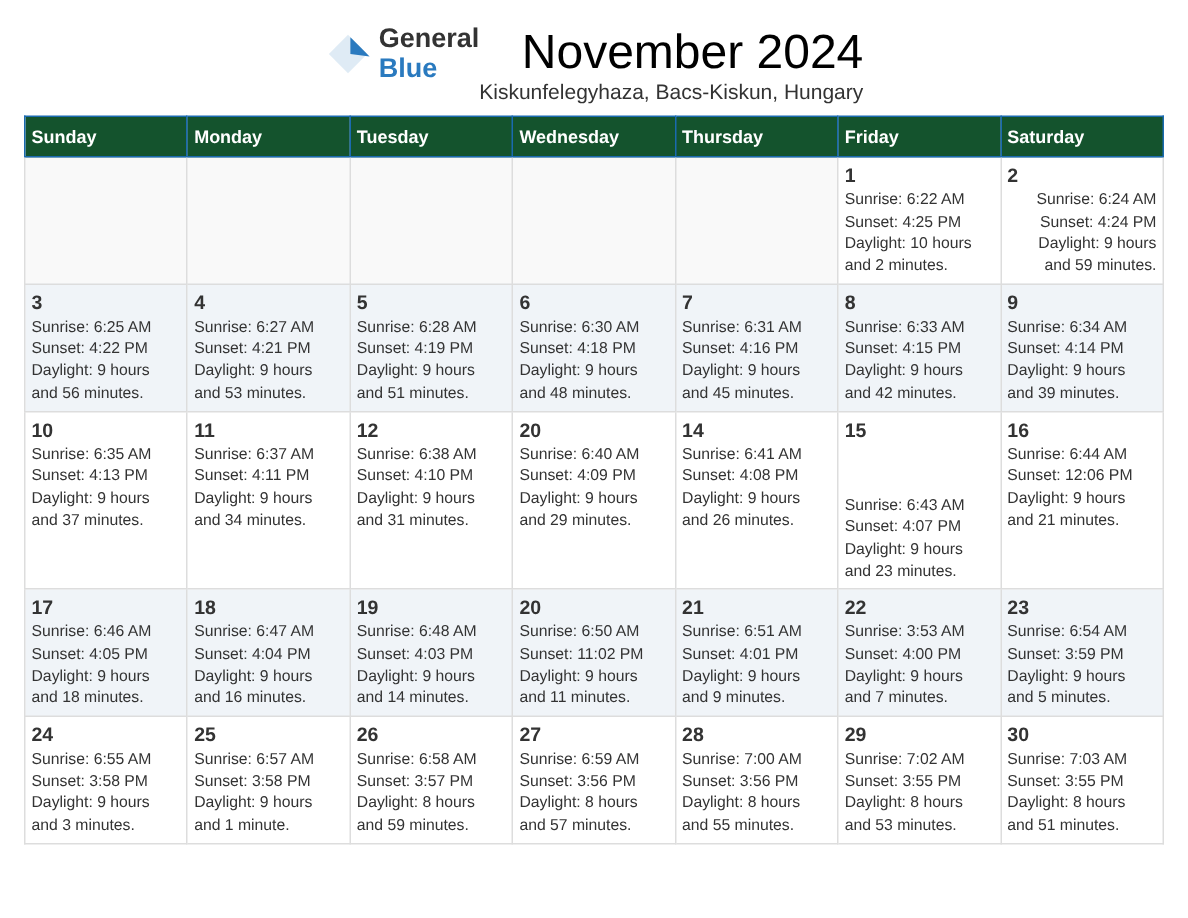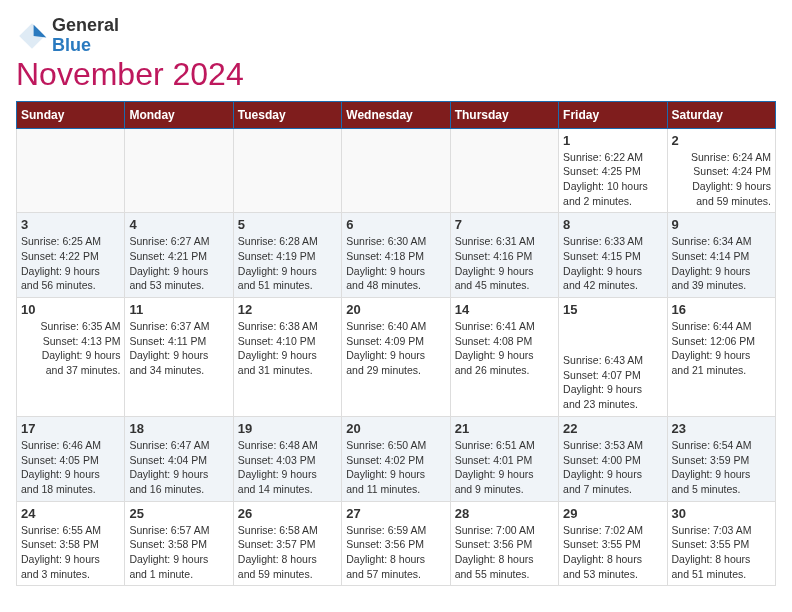--- a/index.html
+++ b/index.html
@@ -15,7 +15,6 @@
       justify-content: center;
       align-items: flex-start;
       margin-bottom: 8px;
-      flex-direction: column;
     }
     .logo {
       display: flex;

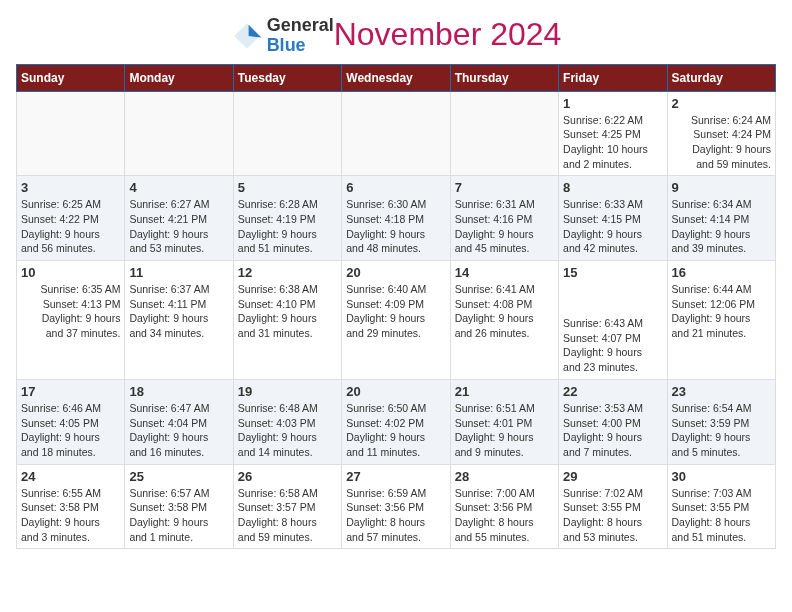--- a/index.html
+++ b/index.html
@@ -38,7 +38,7 @@
     .month-title {
       font-size: 32px;
       font-weight: normal;
-      color: #be185d;
+      color: #000000;
     }
     .subtitle {
       font-size: 14px;

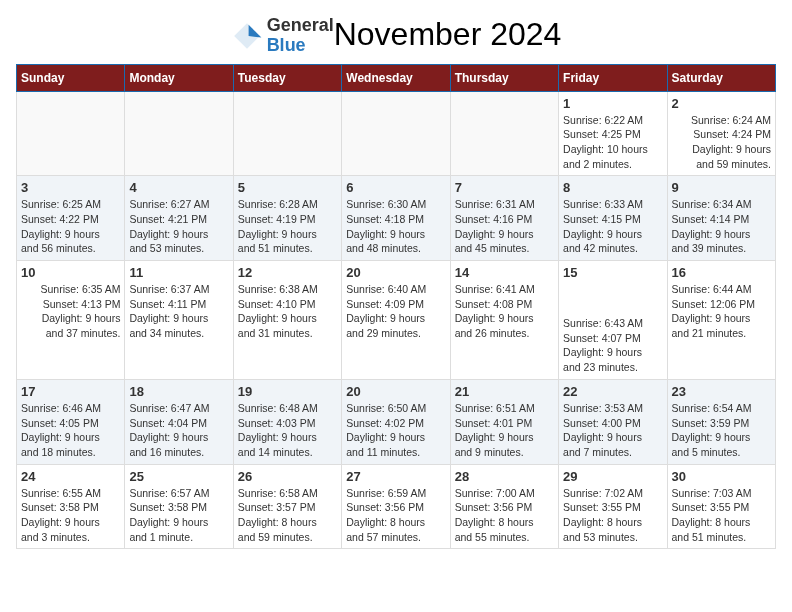--- a/index.html
+++ b/index.html
@@ -100,6 +100,7 @@
   </div>
   <div class="title-area">
     <div class="month-title">November 2024</div>
+    <div class="subtitle">Kiskunfelegyhaza, Bacs-Kiskun, Hungary</div>
   </div>
 </div>
 

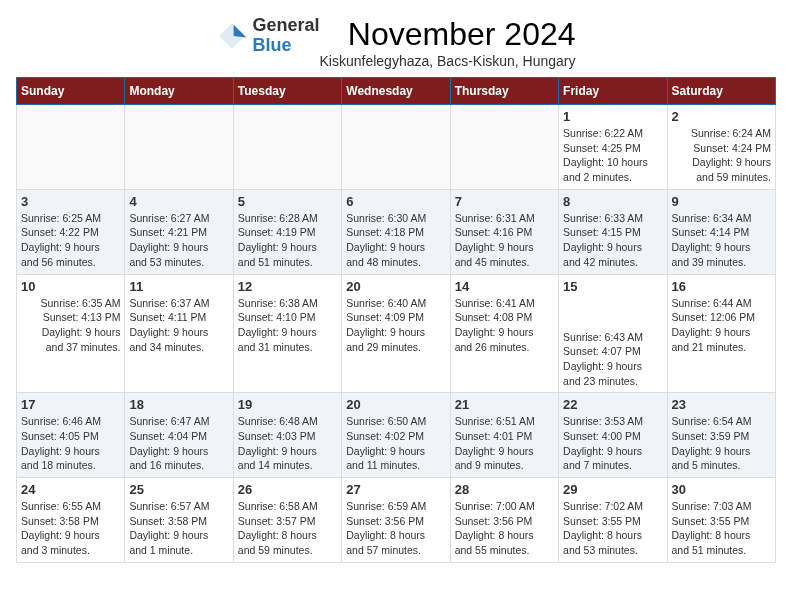--- a/index.html
+++ b/index.html
@@ -50,7 +50,7 @@
       font-size: 11px;
     }
     .calendar th {
-      background: #7f1d1d;
+      background: #14532d;
       color: #fff;
       padding: 6px 4px;
       text-align: left;

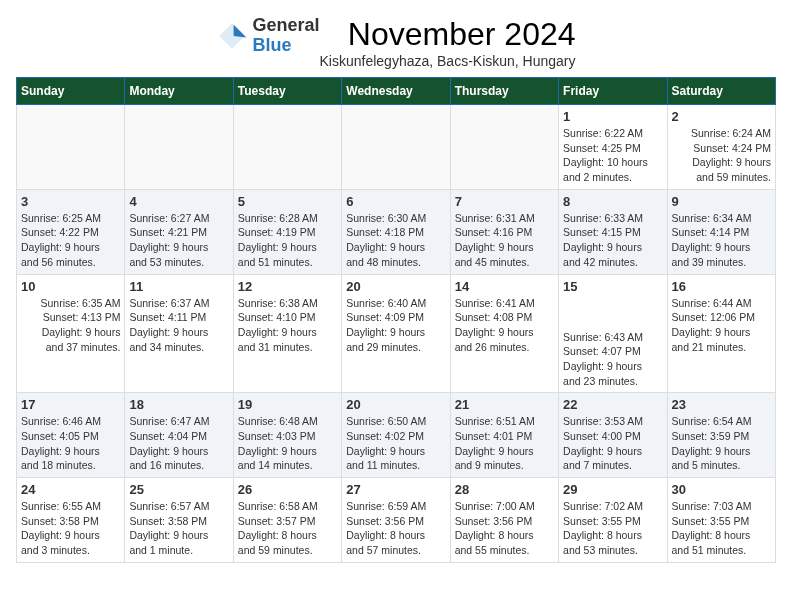--- a/index.html
+++ b/index.html
@@ -192,7 +192,7 @@
       <tr>
         <td>
           <div class="day-number">10</div>
-          <div class="day-info" style="white-space: pre-line; text-align: right;">Sunrise: 6:35 AM
+          <div class="day-info" style="white-space: pre-line;">Sunrise: 6:35 AM
 Sunset: 4:13 PM
 Daylight: 9 hours
 and 37 minutes.</div>

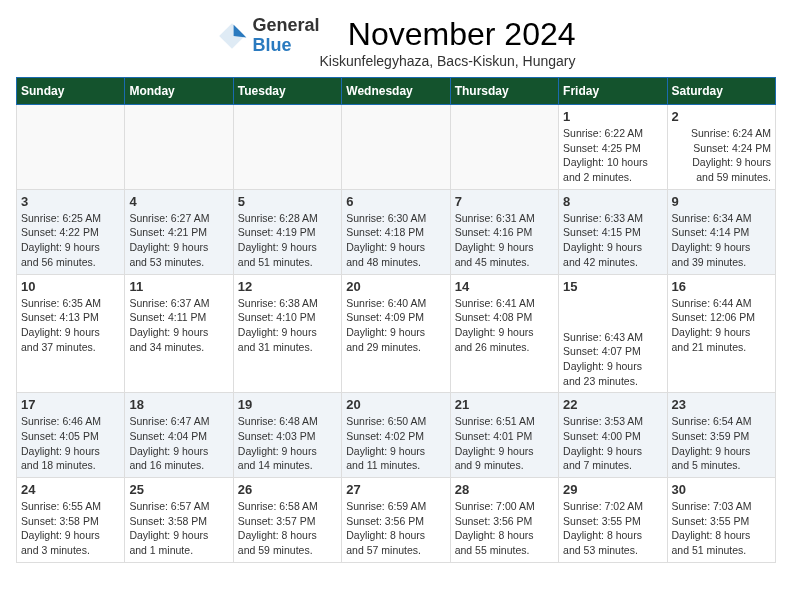--- a/index.html
+++ b/index.html
@@ -265,7 +265,7 @@
         <td>
           <div class="day-number">20</div>
           <div class="day-info" style="white-space: pre-line;">Sunrise: 6:50 AM
-Sunset: 4:02 PM
+Sunset: 11:02 PM
 Daylight: 9 hours
 and 11 minutes.</div>
         </td>

